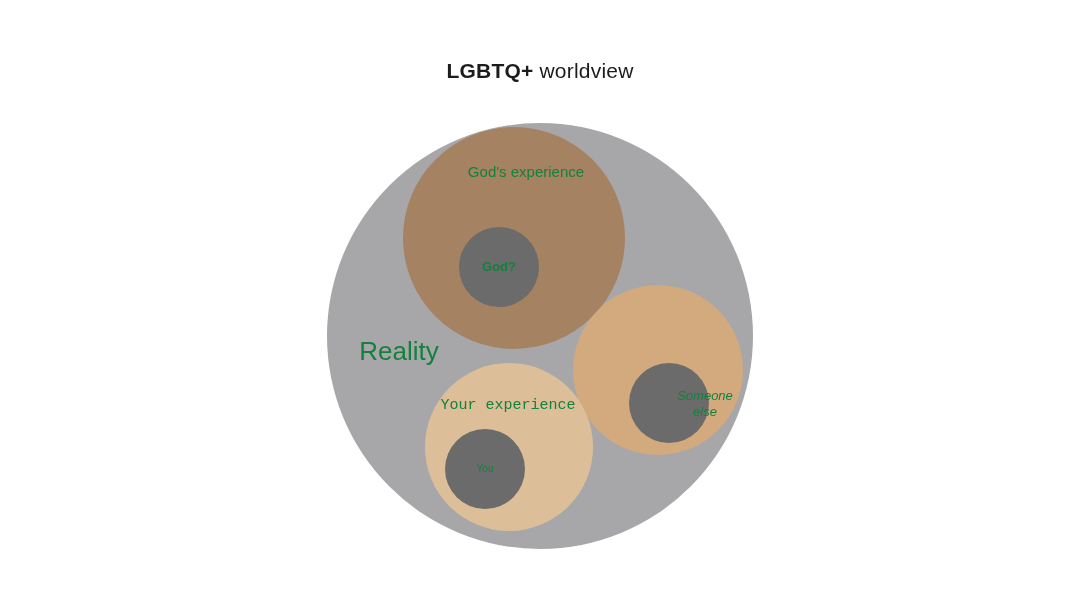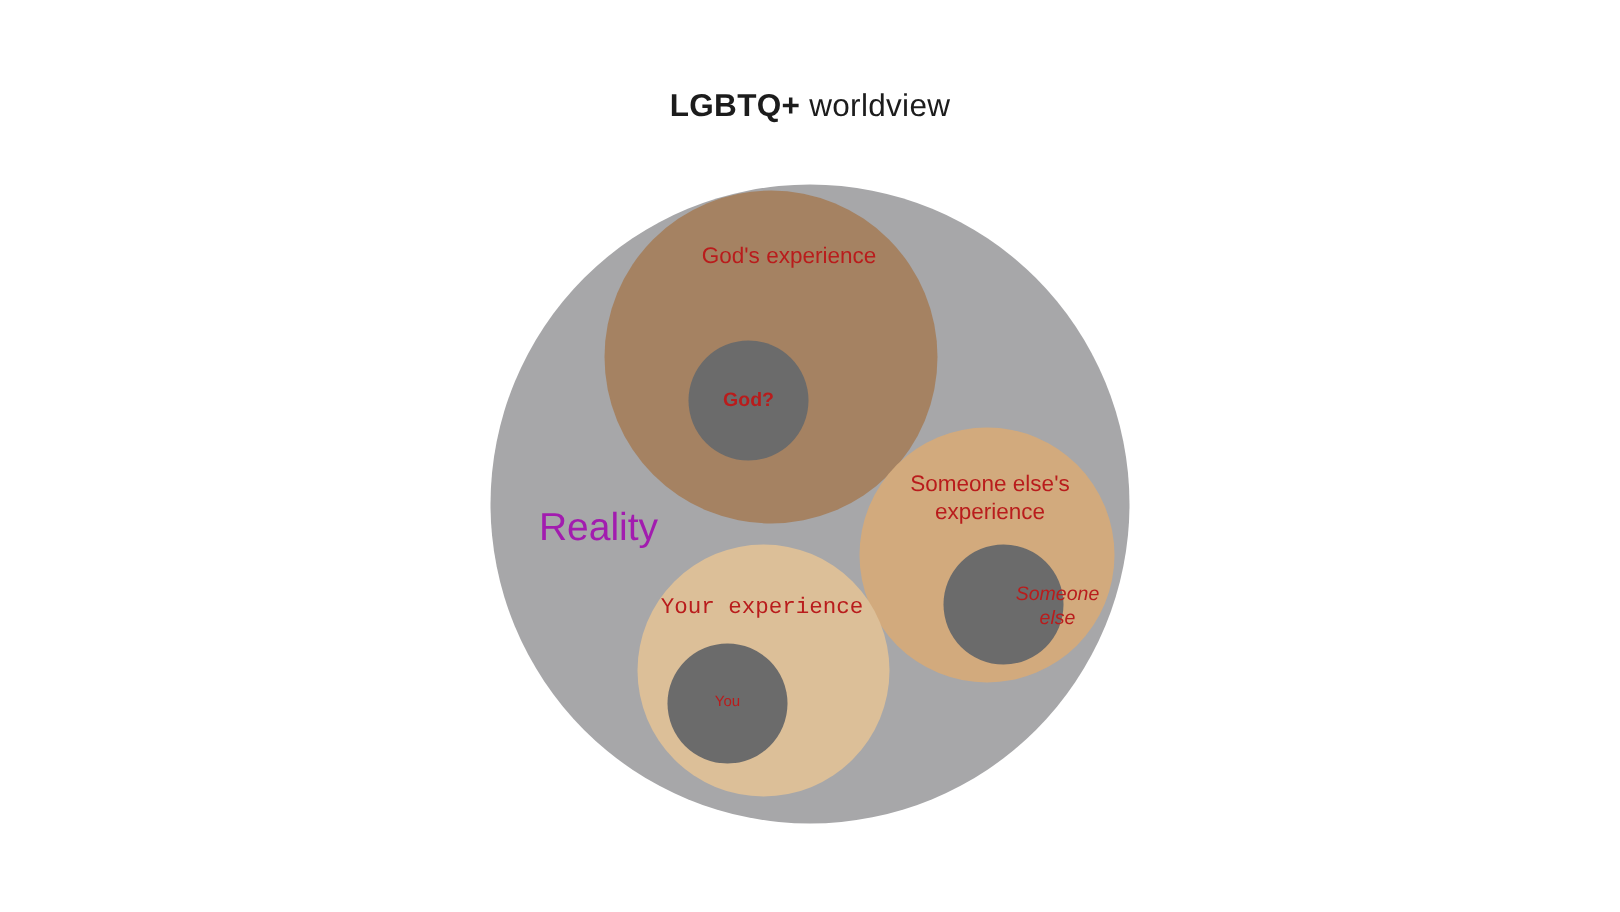--- a/index.html
+++ b/index.html
@@ -41,7 +41,7 @@
     position: absolute;
     transform: translate(-50%, -50%);
     text-align: center;
-    color: #b91c1c;
+    color: #15803d;
     line-height: 1.25;
   }
   #l-reality  { left: 399px; top: 351px; font-size: 26px; color: #a21caf; white-space: nowrap; }

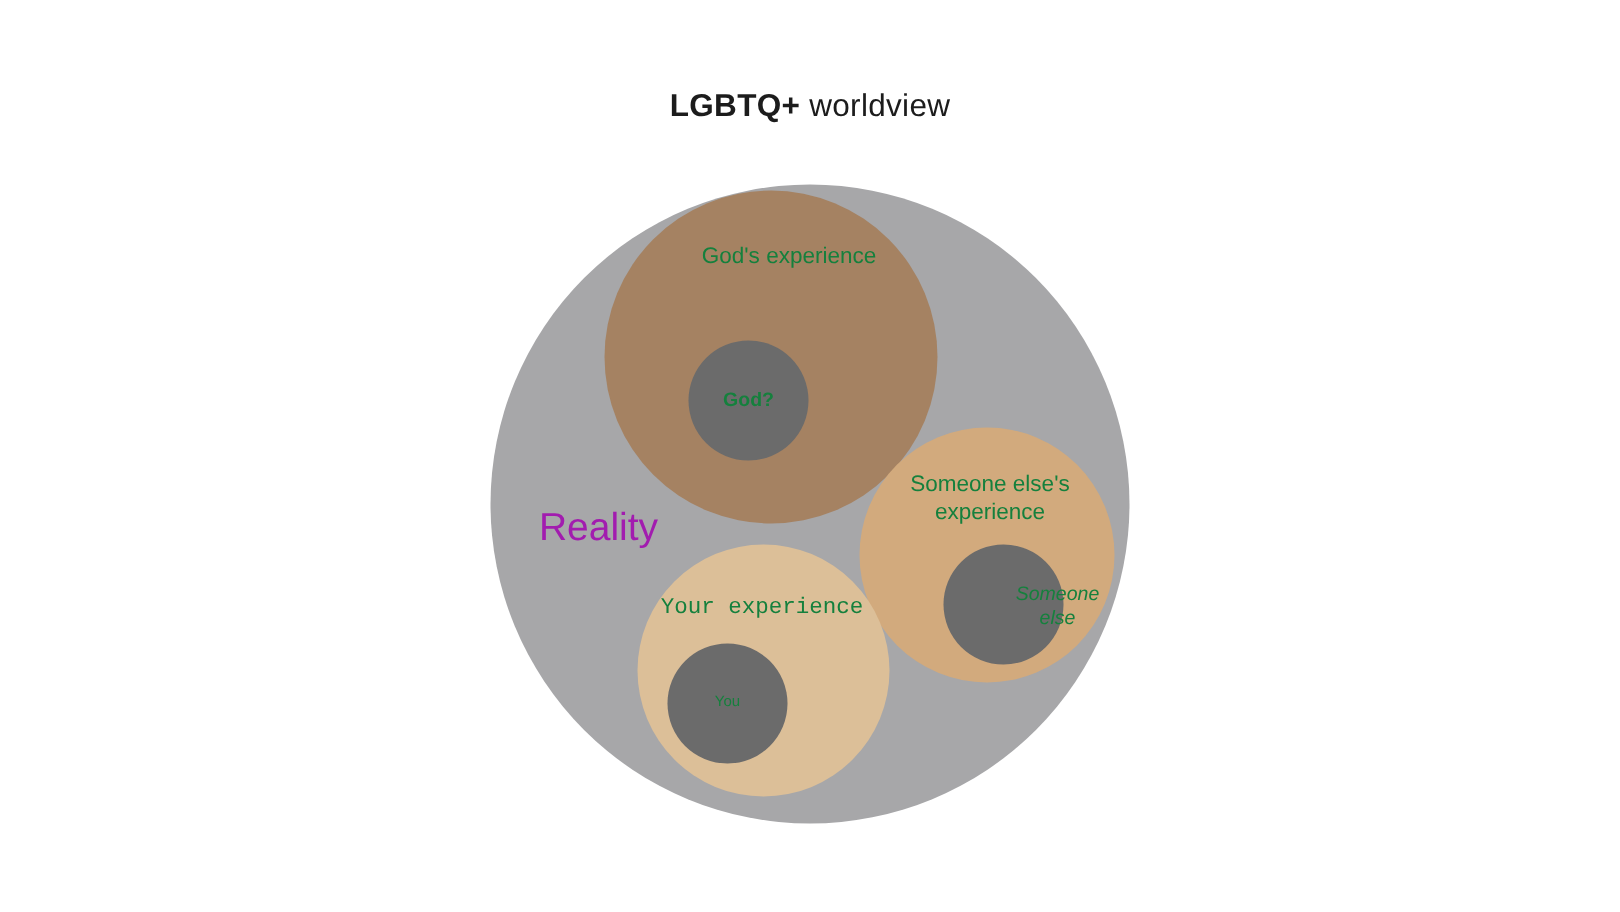--- a/index.html
+++ b/index.html
@@ -79,7 +79,6 @@
 
   <div class="clabel" id="l-god">God?</div>
 
-  <div class="clabel" id="l-someones">Someone else's experience</div>
 
   <div class="clabel" id="l-someone">Someone else</div>
 

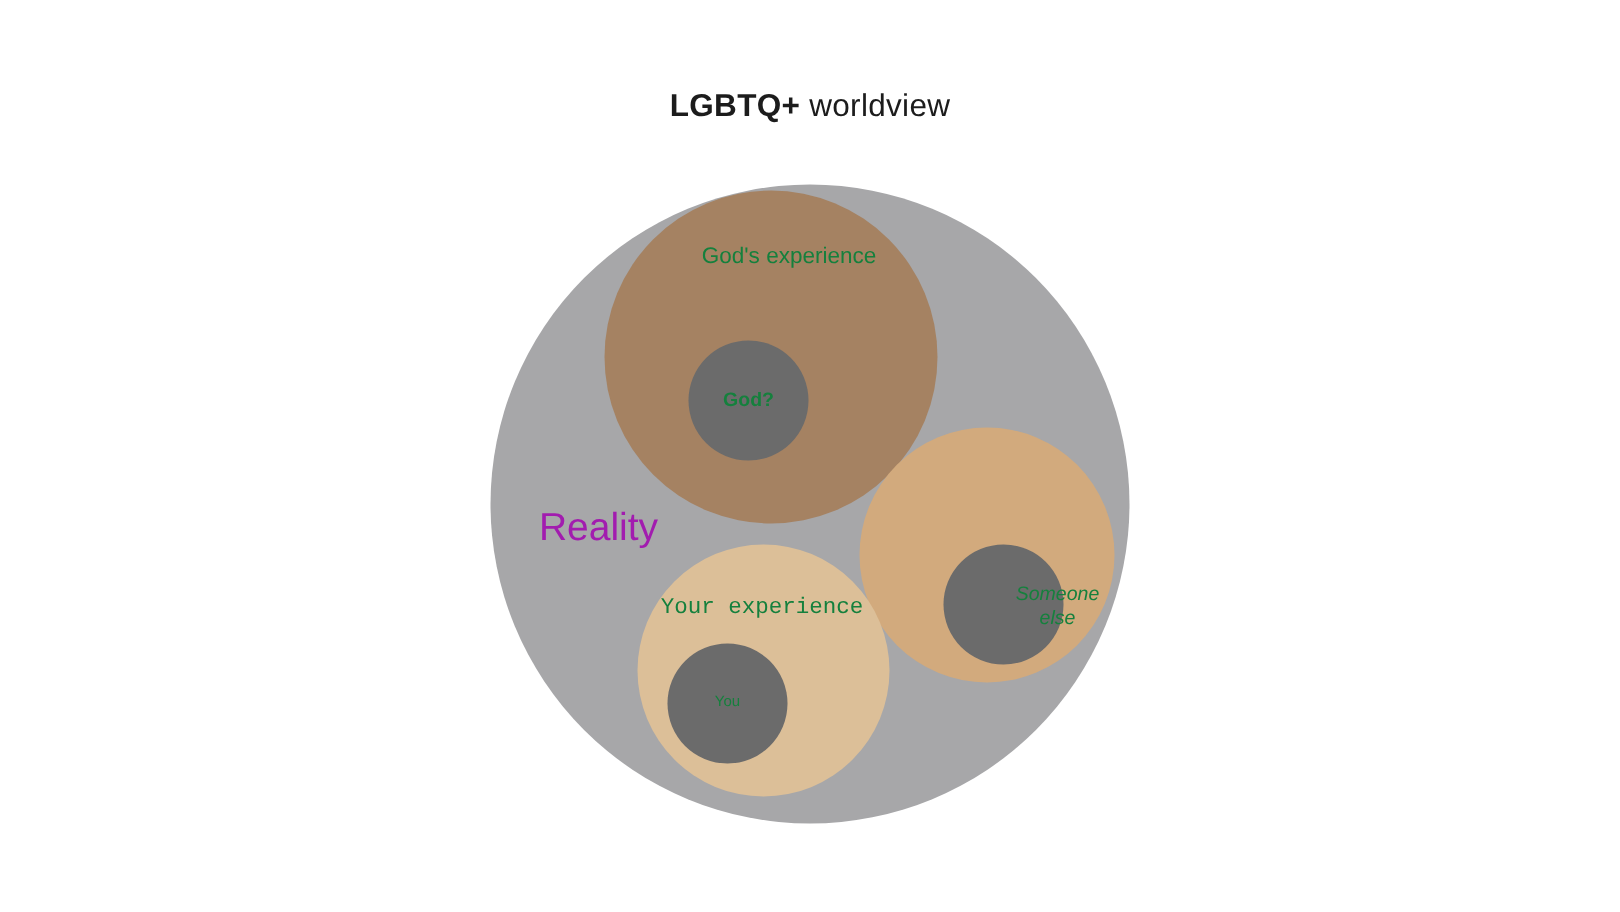--- a/index.html
+++ b/index.html
@@ -44,7 +44,7 @@
     color: #15803d;
     line-height: 1.25;
   }
-  #l-reality  { left: 399px; top: 351px; font-size: 26px; color: #a21caf; white-space: nowrap; }
+  #l-reality  { left: 399px; top: 351px; font-size: 26px; color: #15803d; white-space: nowrap; }
   #l-gods     { left: 526px; top: 172px; font-size: 15px; white-space: nowrap; }
   #l-someones { left: 660px; top: 333px; font-size: 15px; width: 132px; }
   #l-yours    { left: 508px; top: 406px; font-size: 15px; white-space: nowrap; font-family: Liberation Mono, monospace; }

